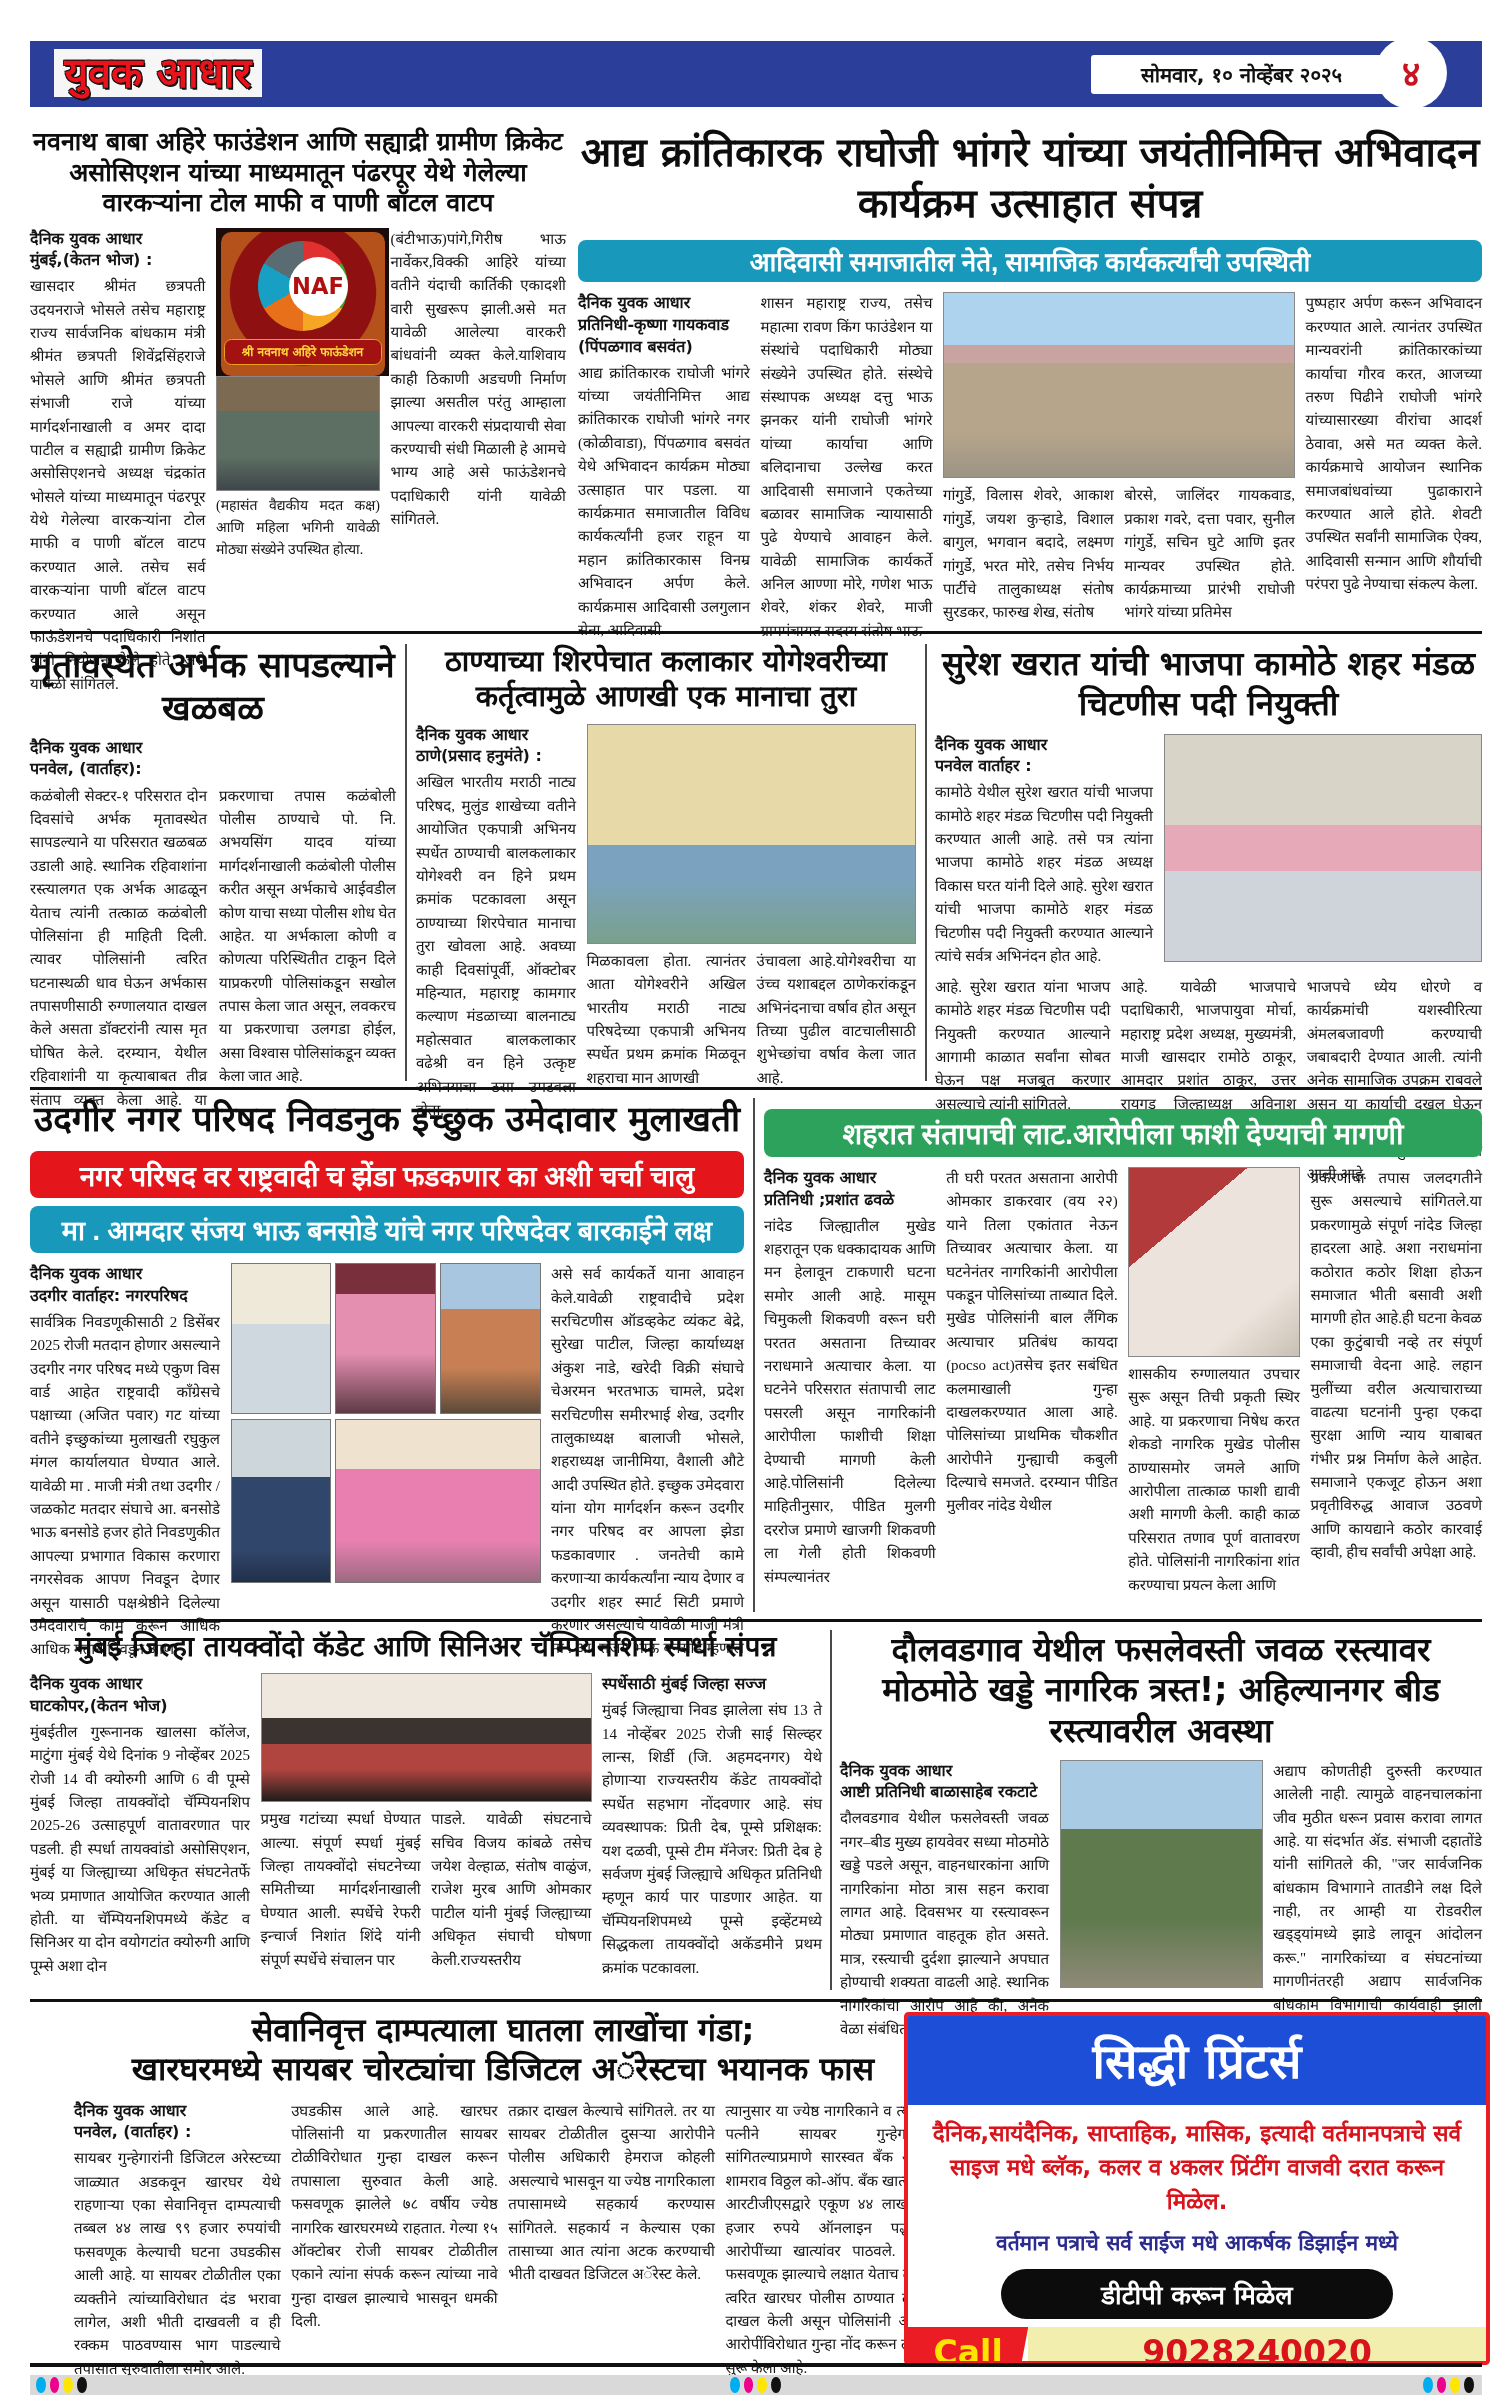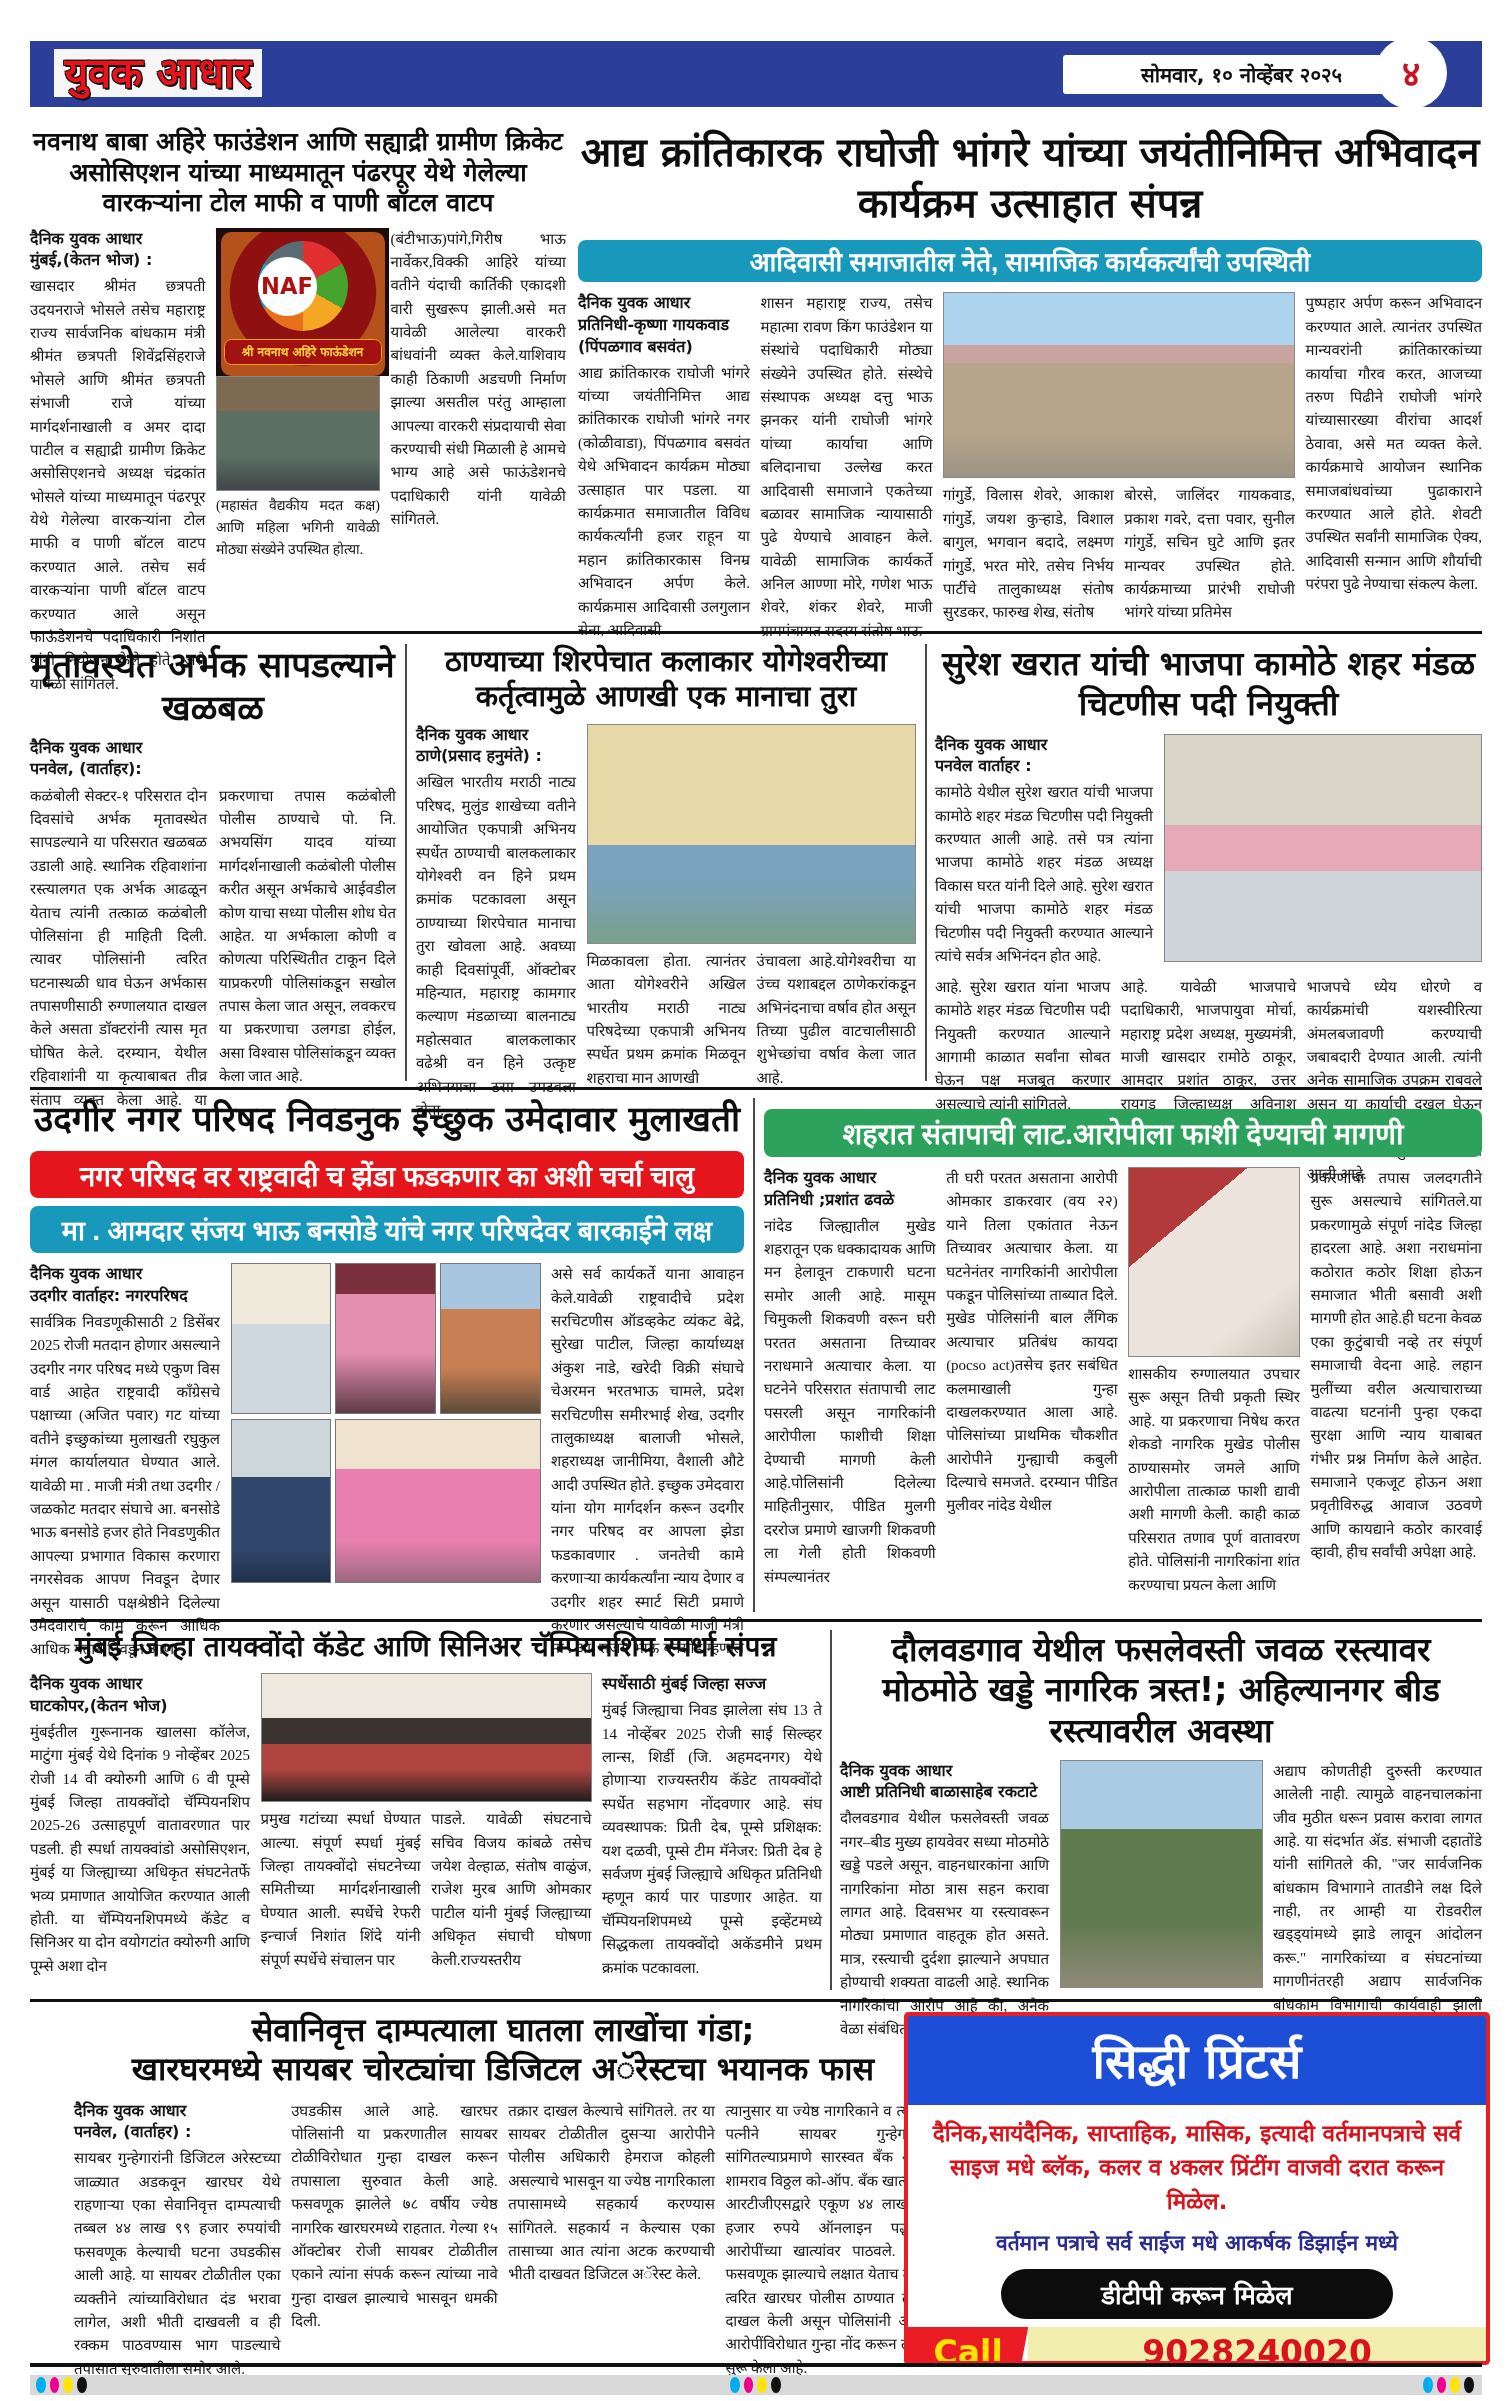--- a/index.html
+++ b/index.html
@@ -12,7 +12,7 @@
     background:#f6f6f6;padding:0 10.5px;line-height:48px;}
   .datebox{position:absolute;right:90px;top:13.6px;width:301px;height:39px;background:#ffffff;
     border-radius:3px;display:flex;align-items:center;justify-content:center;
-    font-family:"DejaVu Sans",sans-serif;font-weight:bold;font-size:20.3px;color:#111;padding-left:28px;}
+    font-family:"DejaVu Sans",sans-serif;font-weight:bold;font-size:20.3px;color:#111;}
   .pagenum-circle{position:absolute;right:35px;top:-4.5px;width:72px;height:72px;border-radius:50%;
     background:#ffffff;display:flex;align-items:center;justify-content:center;
     font-family:"DejaVu Sans",sans-serif;font-weight:bold;font-size:35px;color:#c81320;}

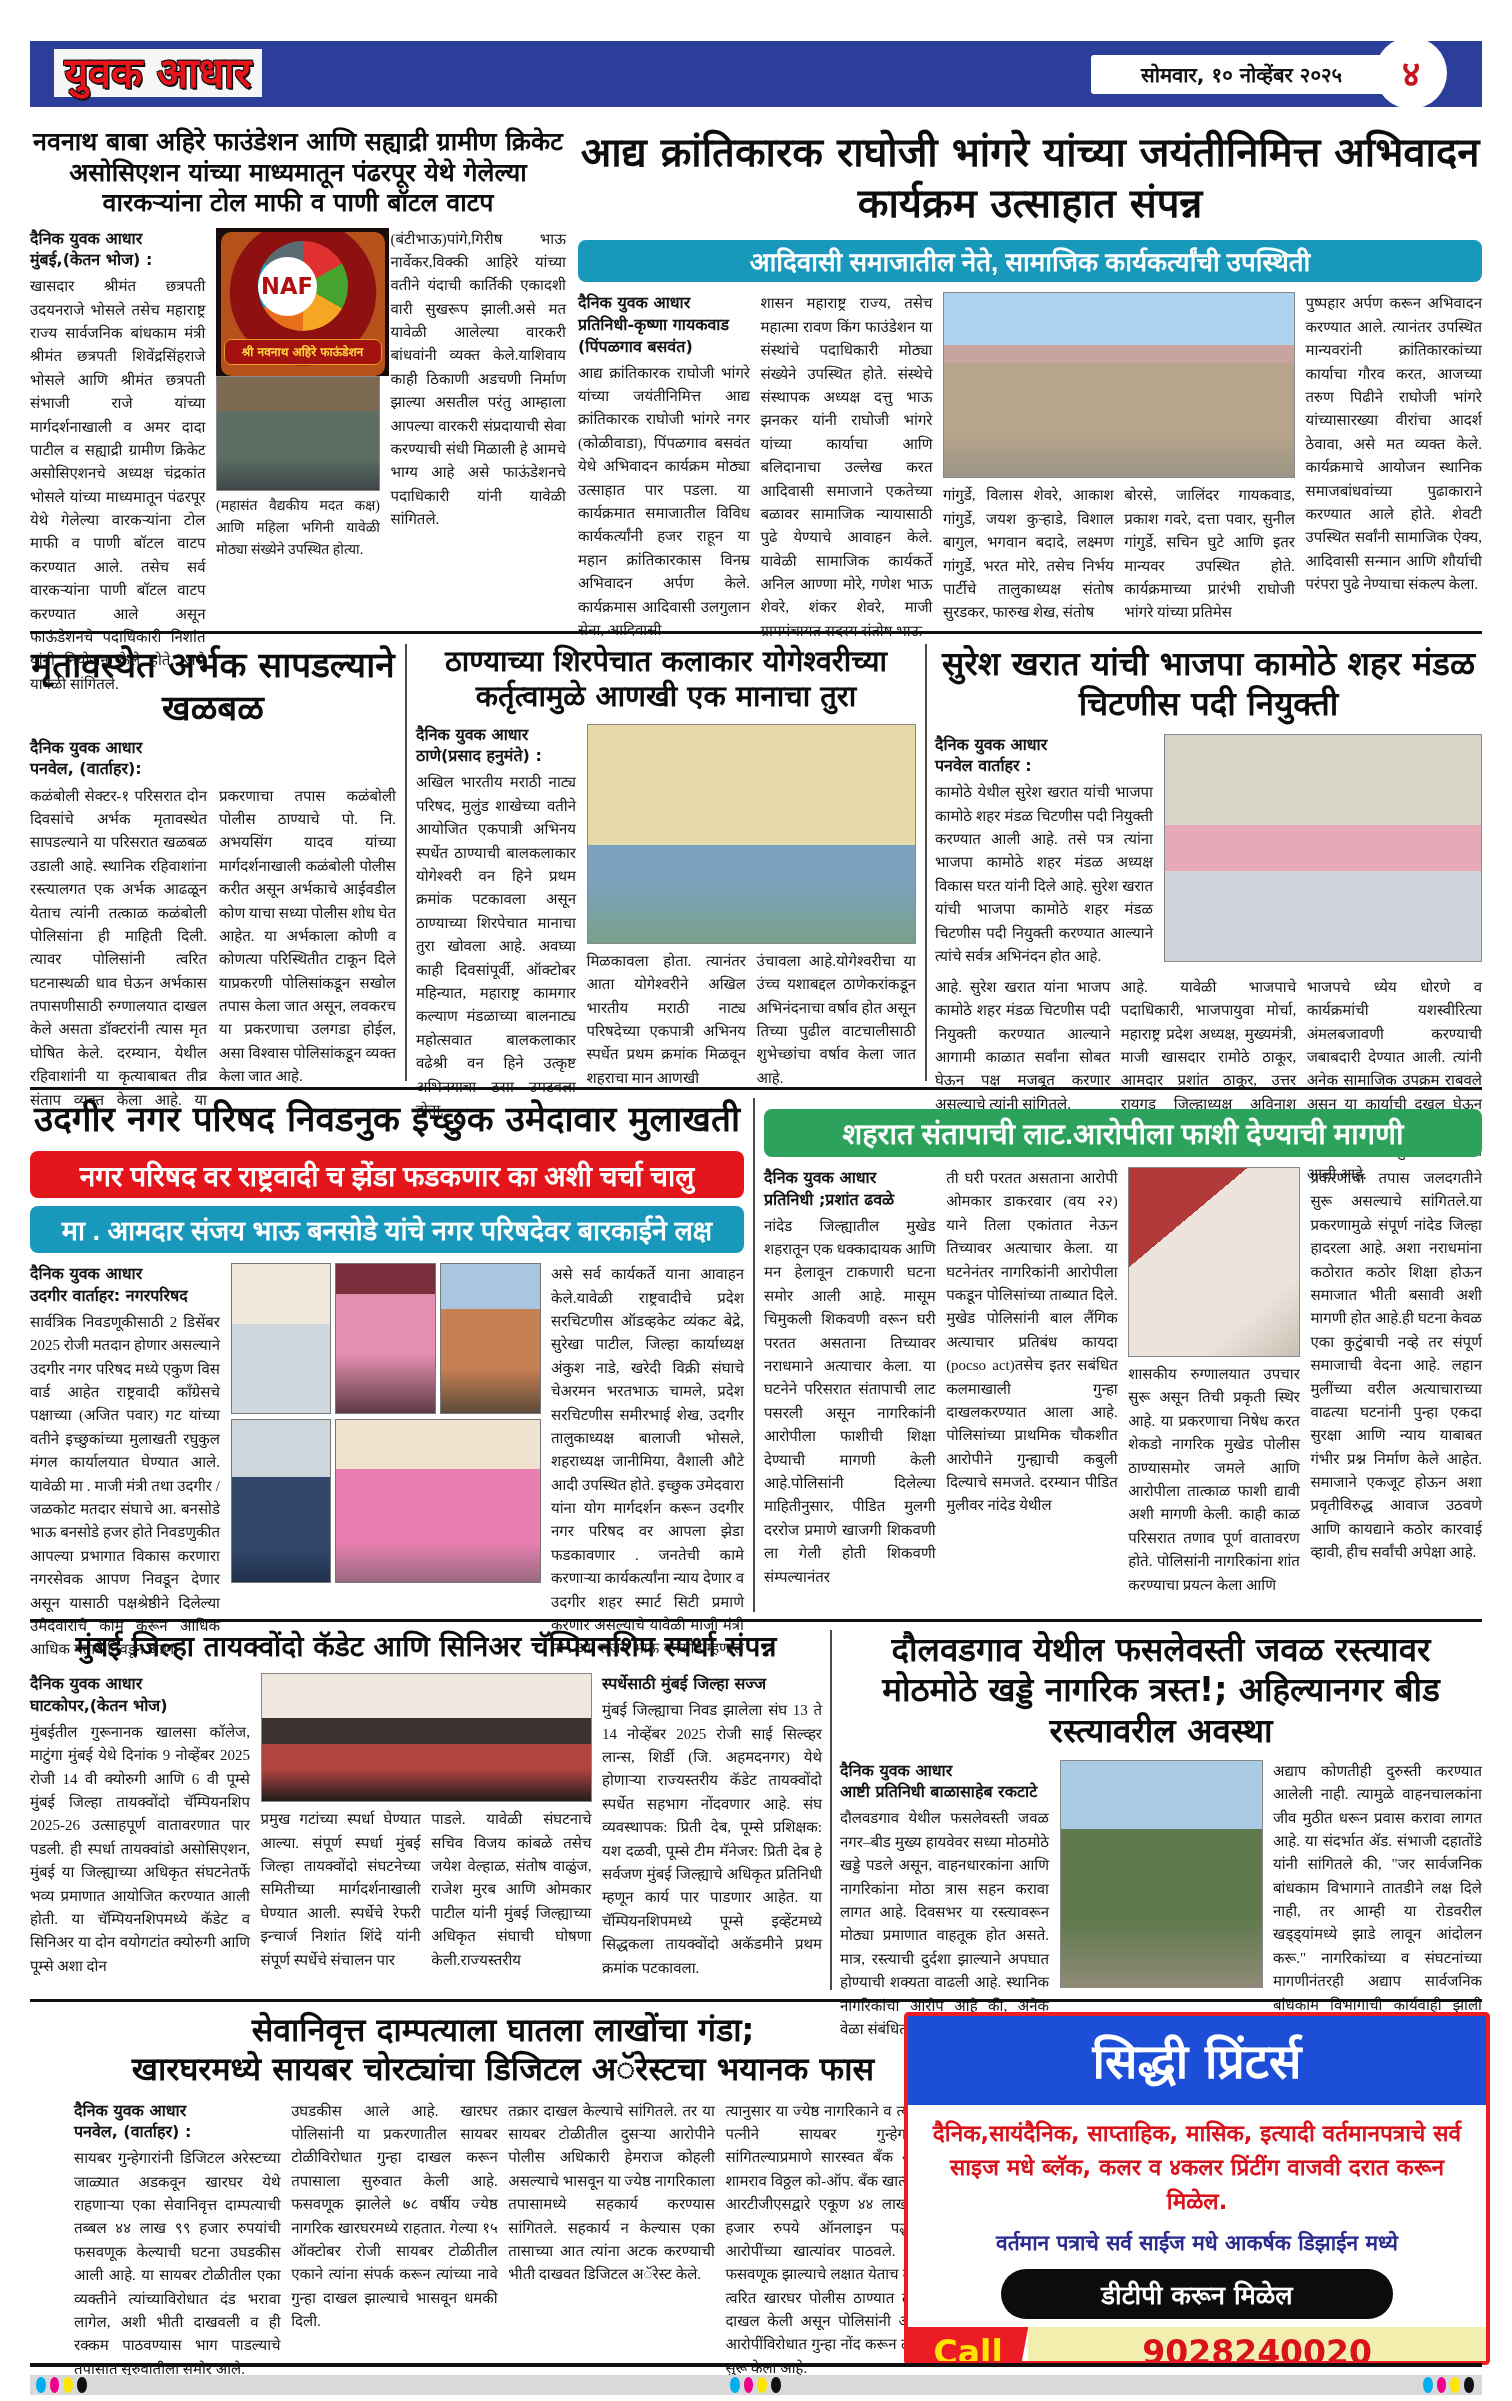--- a/index.html
+++ b/index.html
@@ -34,7 +34,7 @@
     border-radius:10.5px;padding:9px 0 6px 0;text-align:center;}
   .naf-ring{width:90px;height:90px;margin:0 auto;border-radius:50%;
     background:conic-gradient(#e03030 0 60deg,#46a32e 60deg 120deg,#f5a623 120deg 180deg,#e8701a 180deg 240deg,#18a0c4 240deg 300deg,#5b6b72 300deg 360deg);
-    display:flex;align-items:center;justify-content:flex-start;}
+    display:flex;align-items:center;justify-content:flex-end;}
   .naf-core{width:59px;height:59px;border-radius:50%;background:#ffffff;display:flex;align-items:center;justify-content:center;
     font-family:"DejaVu Sans",sans-serif;font-weight:bold;font-size:22.6px;color:#b01010;}
   .naf-banner{margin:7.5px 3px 4.5px 3px;background:#a31111;border:1.5px solid #e8a020;border-radius:7.5px;

